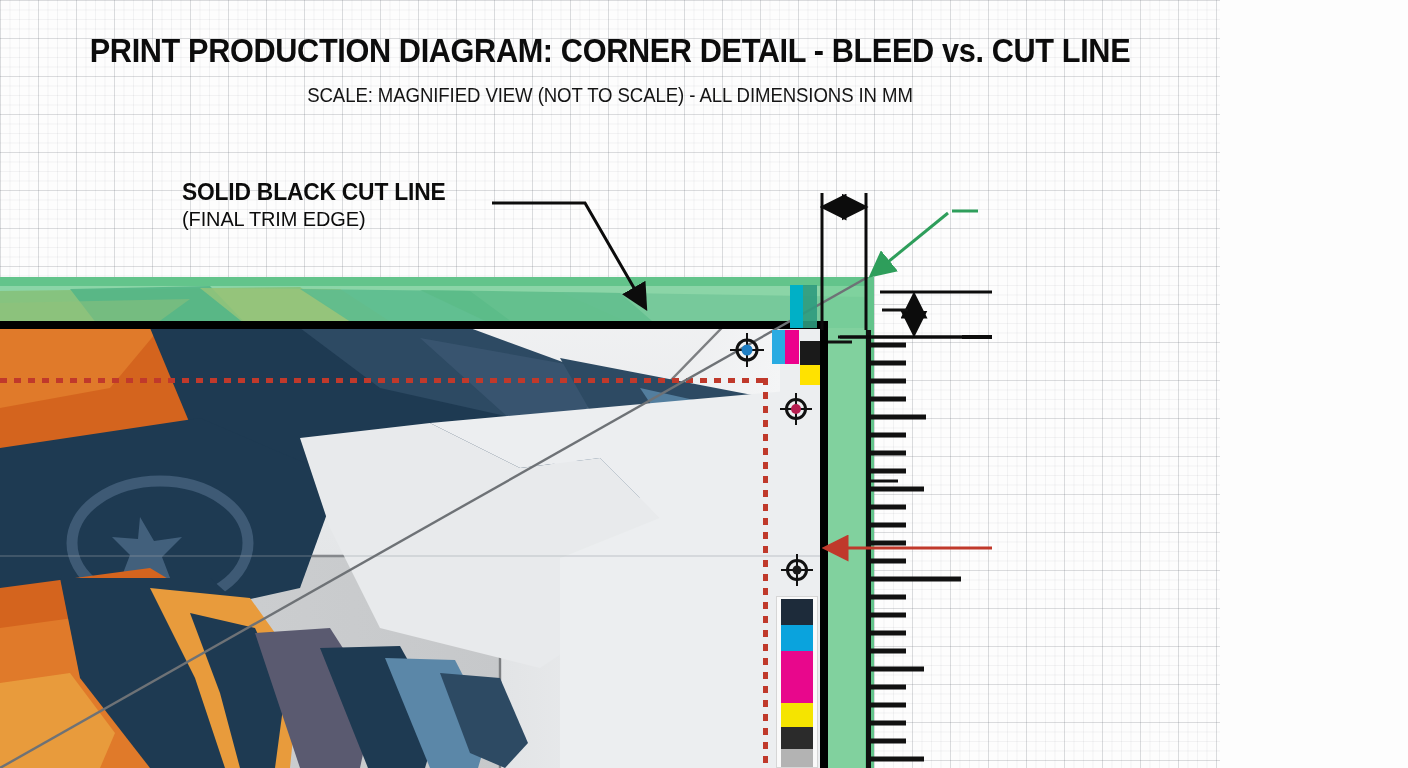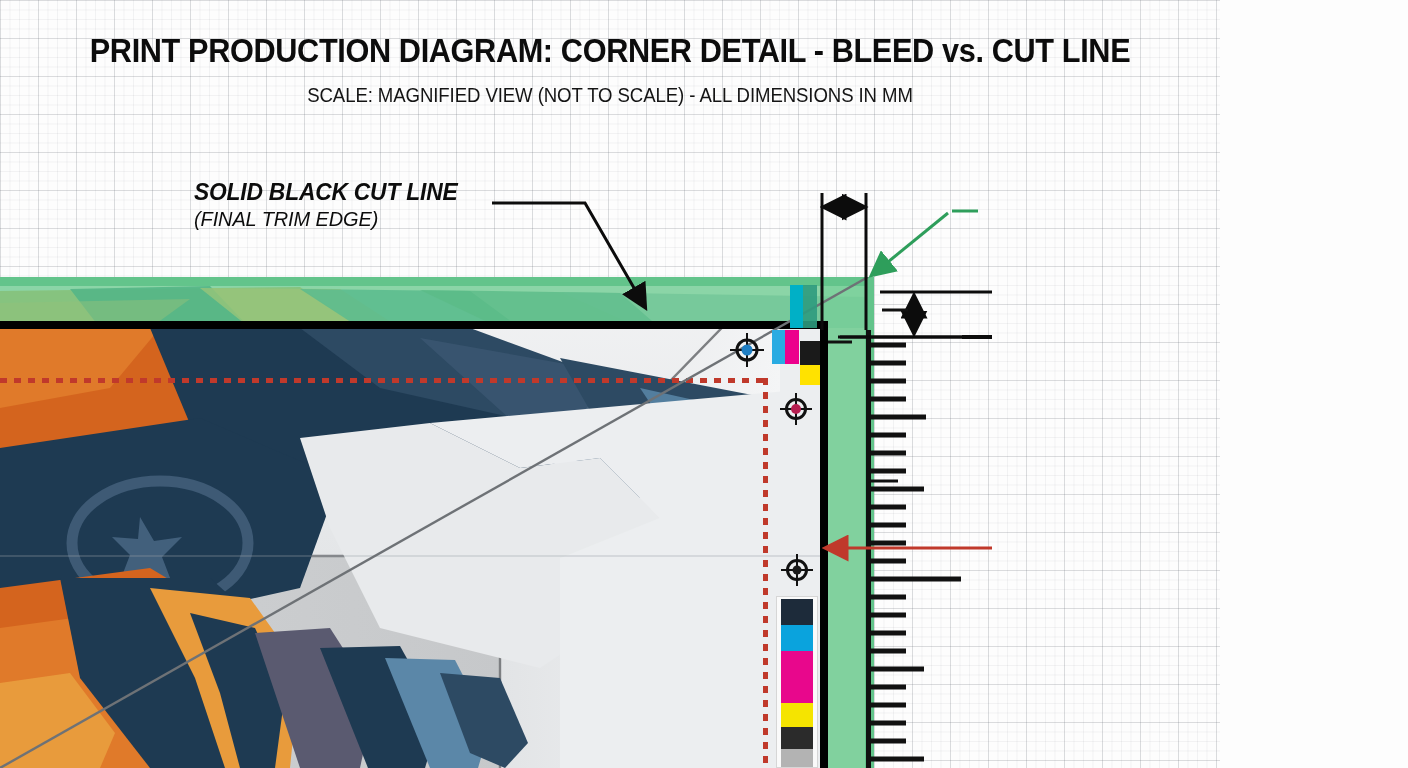--- a/index.html
+++ b/index.html
@@ -93,7 +93,7 @@
   .anno .l1{font-weight:700;font-size:23px;letter-spacing:-.2px;white-space:nowrap;transform:scaleX(.95);transform-origin:0 50%;}
   .anno .l2{font-weight:400;font-size:21px;letter-spacing:-.1px;white-space:nowrap;transform:scaleX(.95);transform-origin:0 50%;line-height:1.28;}
 
-  #anno-cutline{left:194px;top:178px;font-style:italic;}
+  #anno-cutline{left:182px;top:178px;}
   #anno-cutline .l1{font-size:24px;}
   #anno-bleedbnd{left:988px;top:196px;color:#2e9e5b;}
   #anno-bleedbnd .l1{font-size:22px;color:#2e9e5b;}

